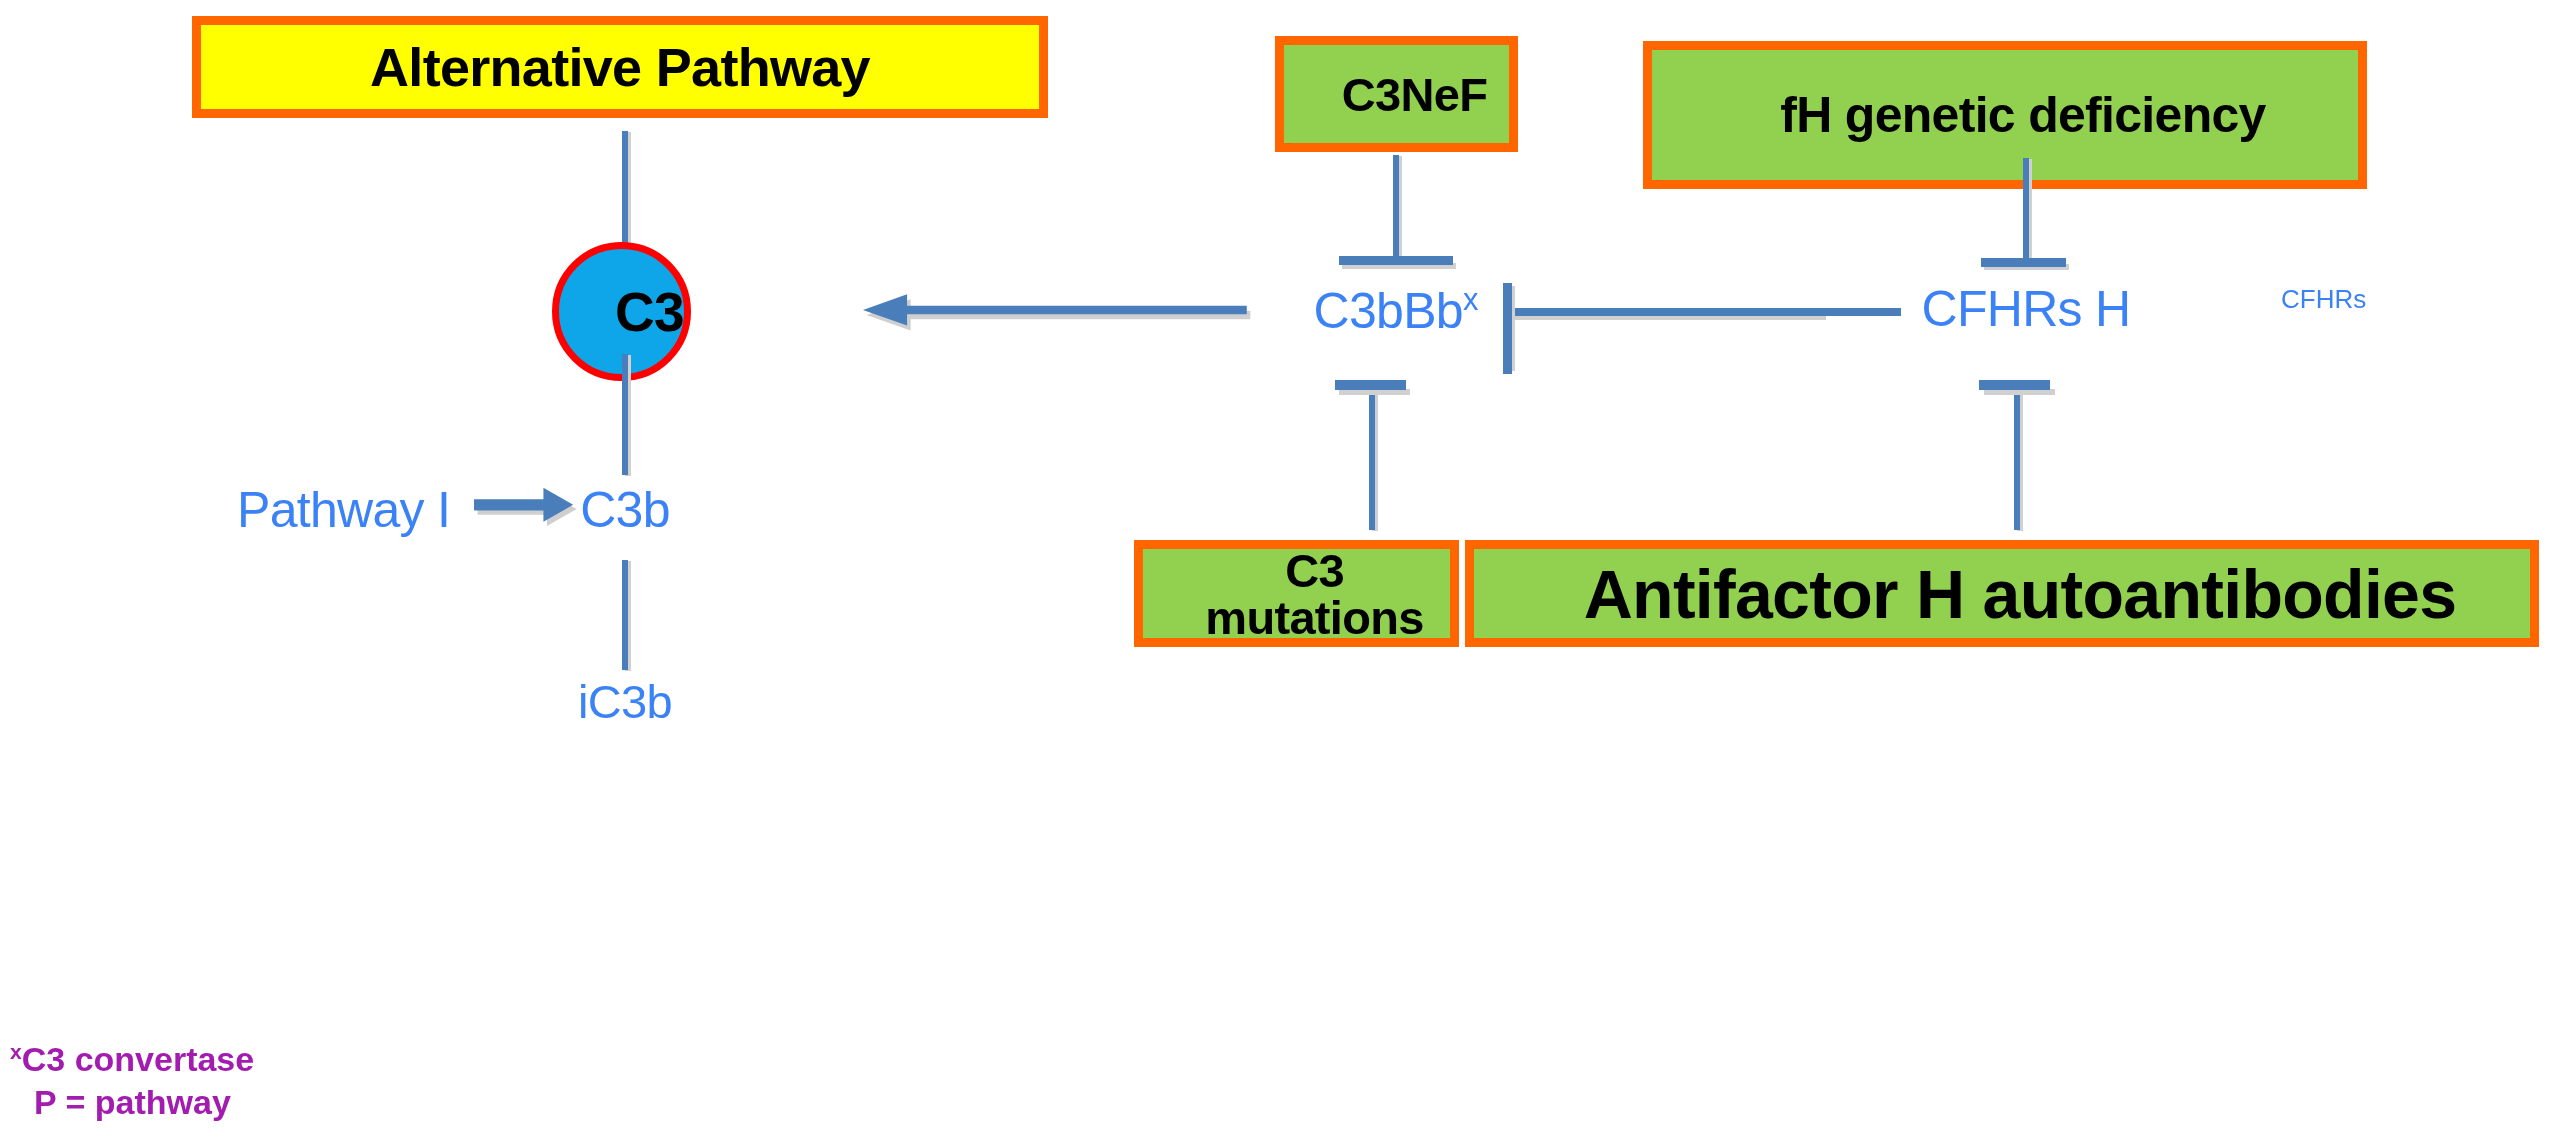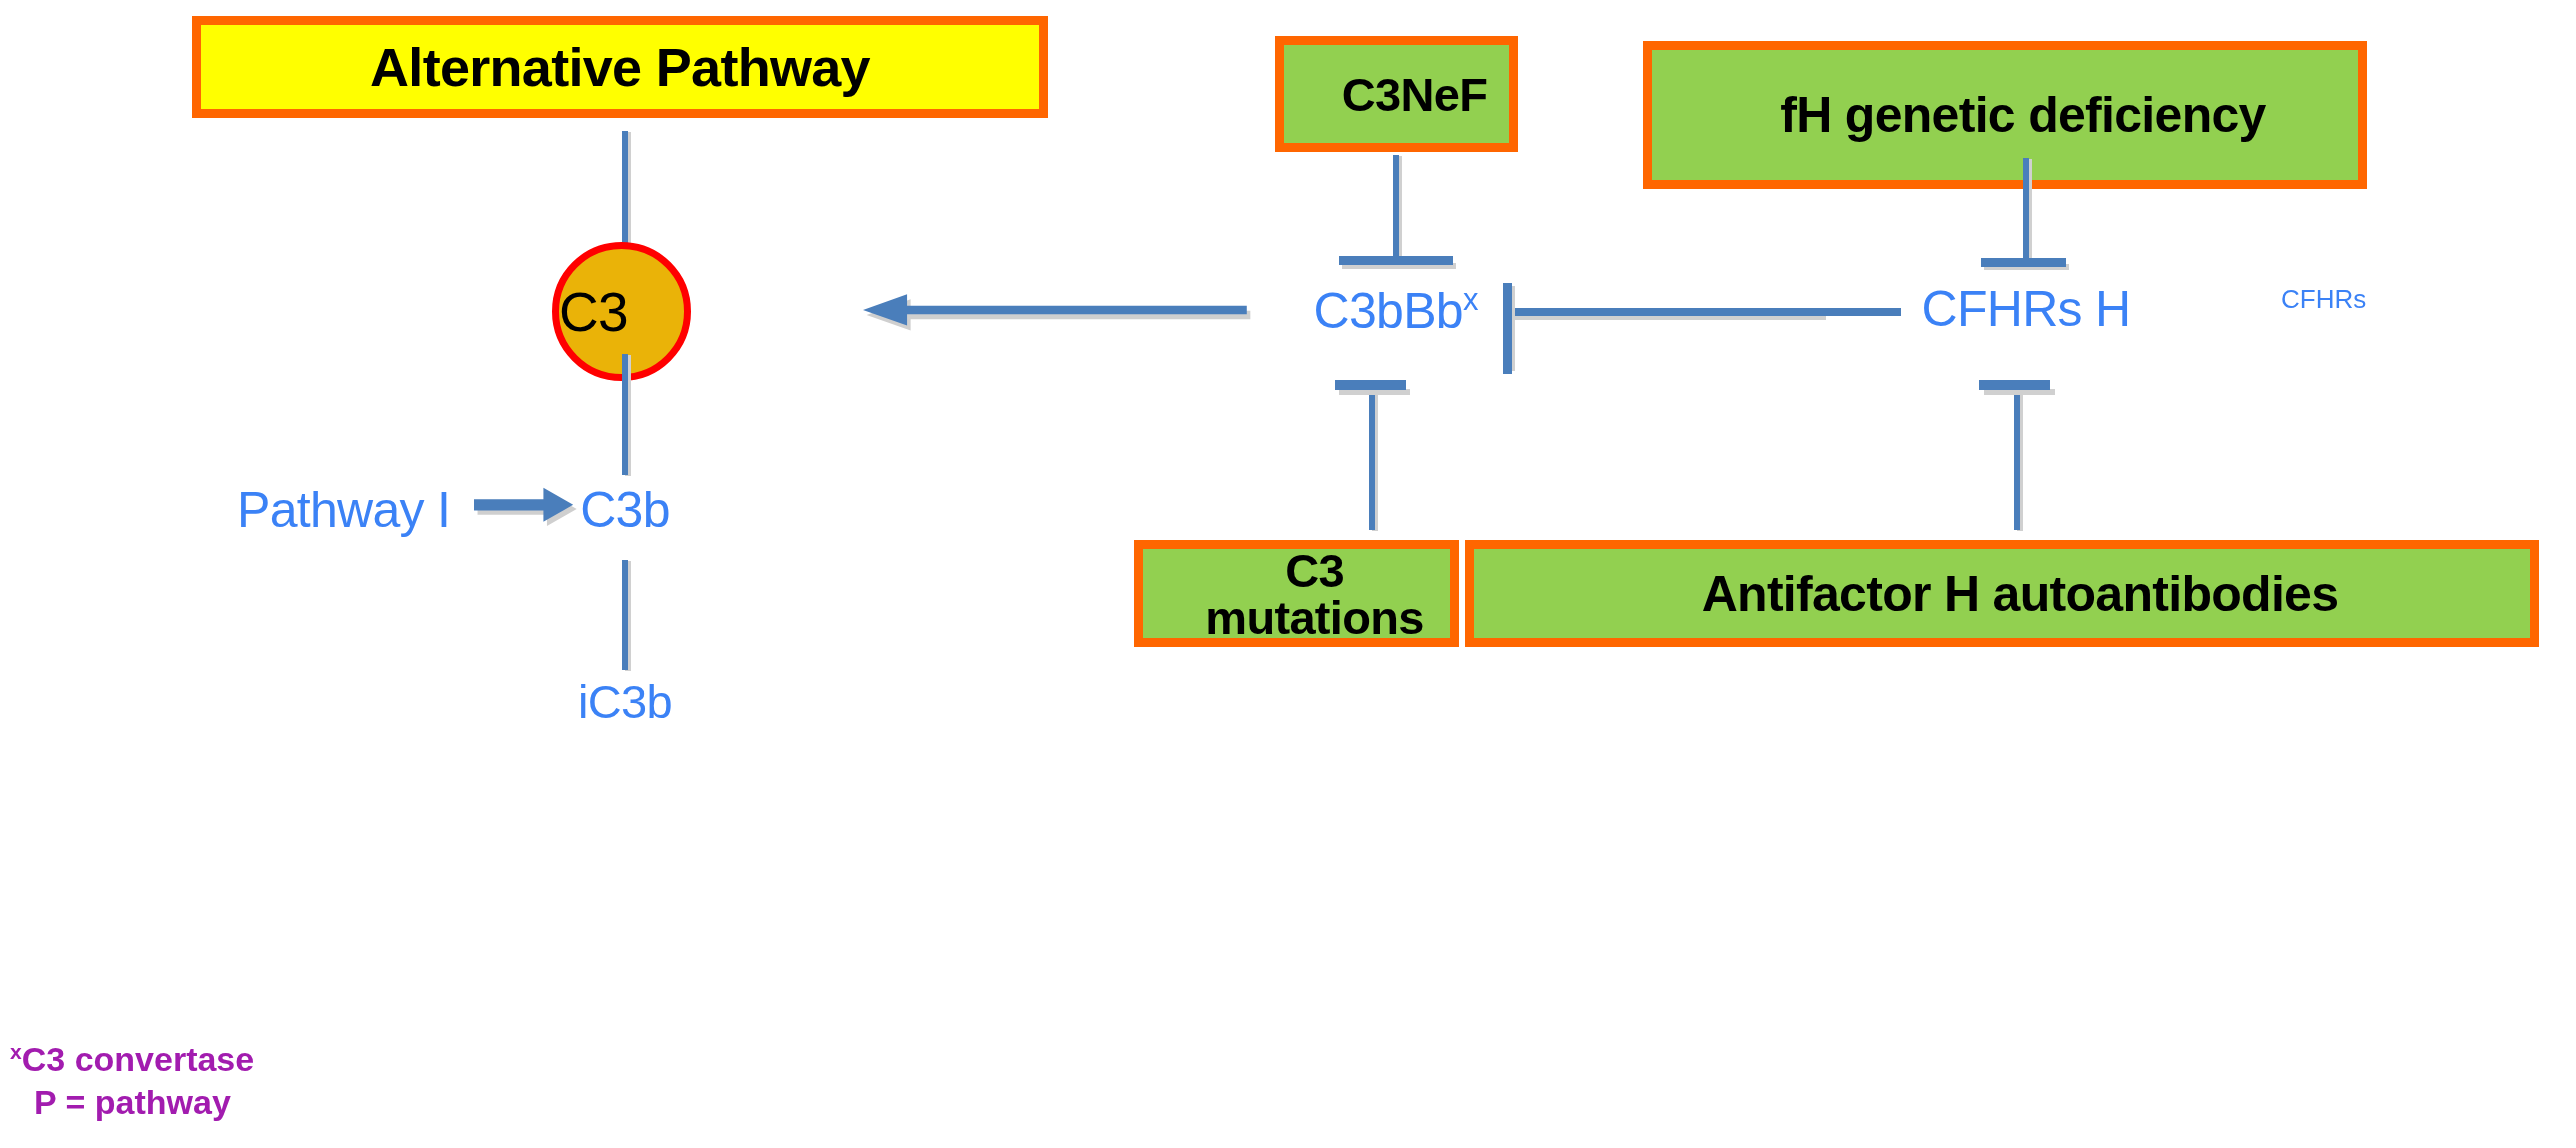--- a/index.html
+++ b/index.html
@@ -59,12 +59,12 @@
     box-sizing: border-box;
     border: 7.8px solid #ff0000;
     border-radius: 50%;
-    background: #eab308;
+    background: #0ea5e9;
     display: flex;
     align-items: center;
-    justify-content: flex-start;
+    justify-content: flex-end;
     color: #000000;
-    font-weight: normal;
+    font-weight: bold;
     letter-spacing: -0.7px;
   }
 

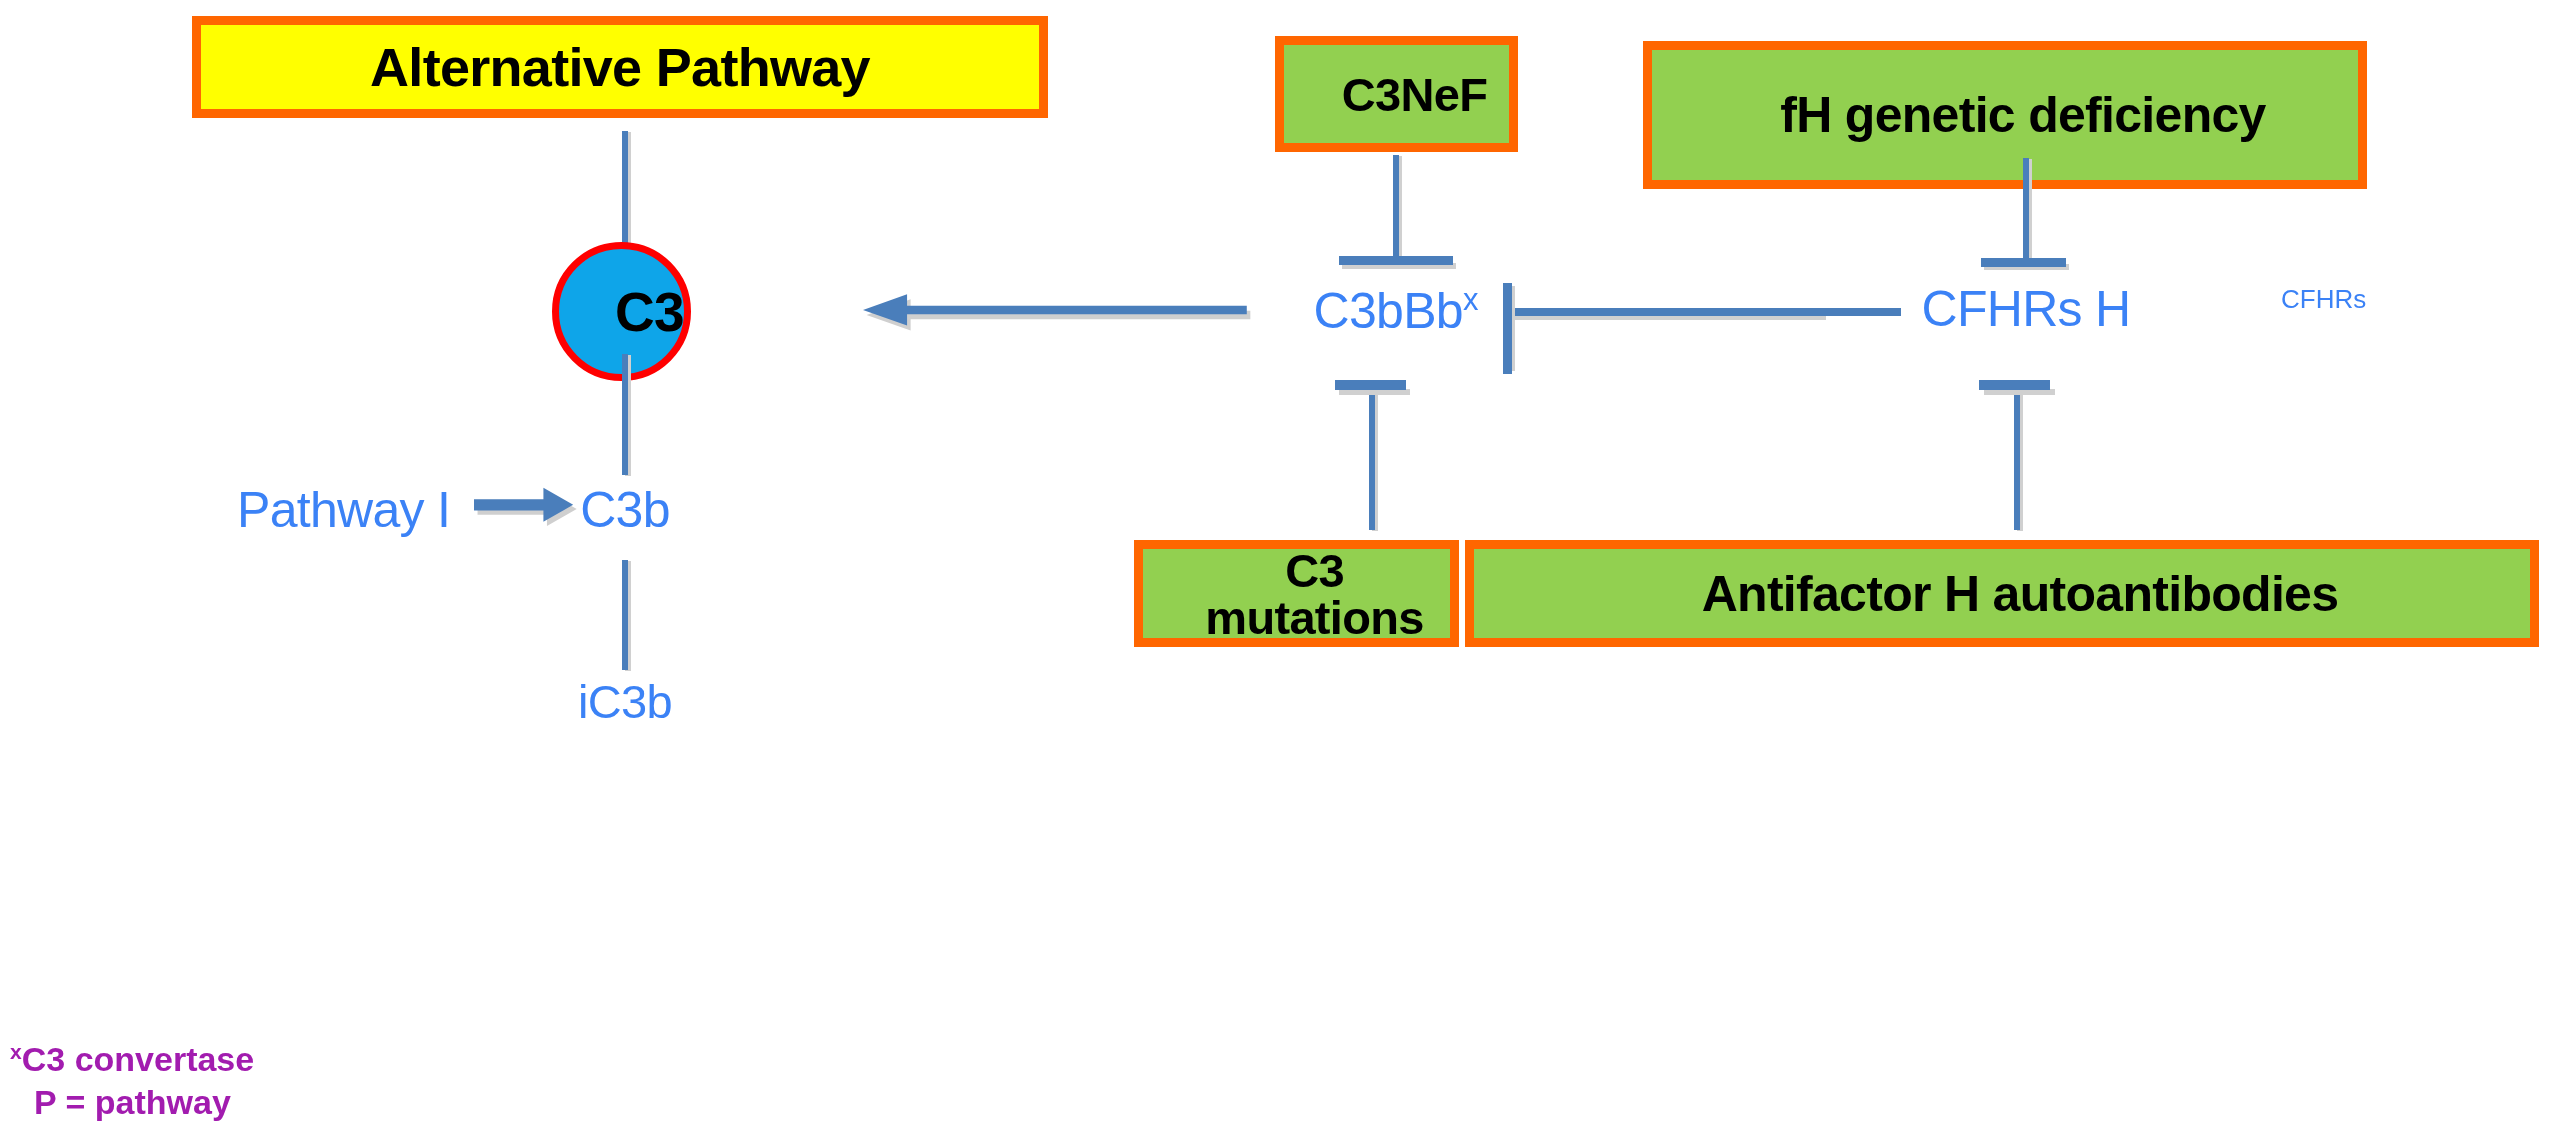--- a/index.html
+++ b/index.html
@@ -212,7 +212,7 @@
   <div class="conn-shadow" style="left:1984px; top:389px; width:71px; height:6.4px;"></div>
   <div class="tbar" style="left:1979px; top:380px; width:71px; height:10px;"></div>
 
-  <div class="node-box box-green" style="left:1465px; top:540px; width:1074px; height:107px; font-size:50px;">
+  <div class="node-box box-green" style="left:1465px; top:540px; width:1074px; height:107px; font-size:68px;">
     <span>Antifactor H autoantibodies</span>
   </div>
 

